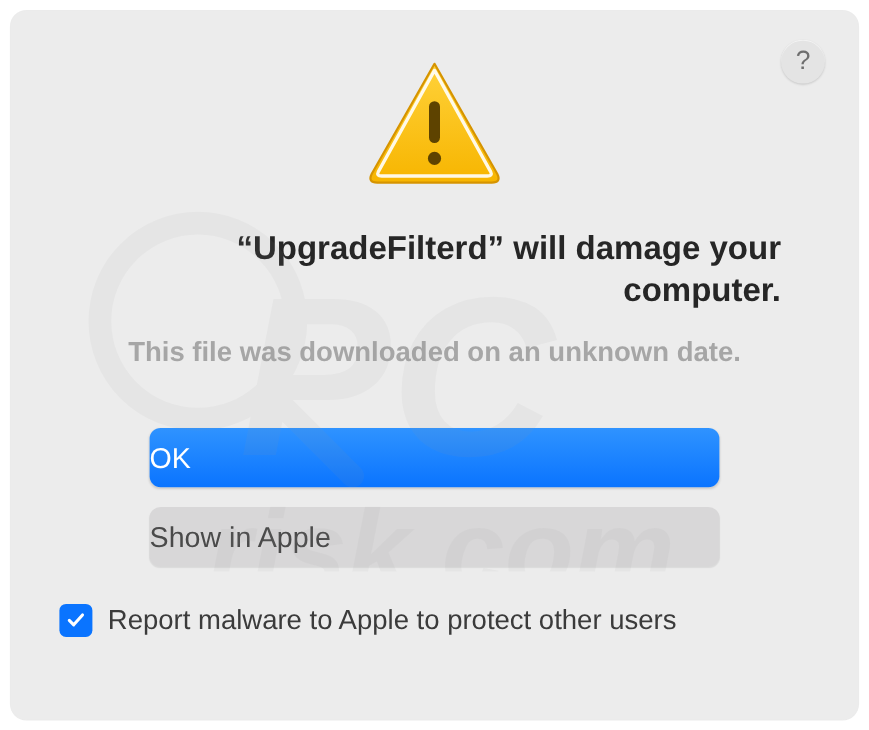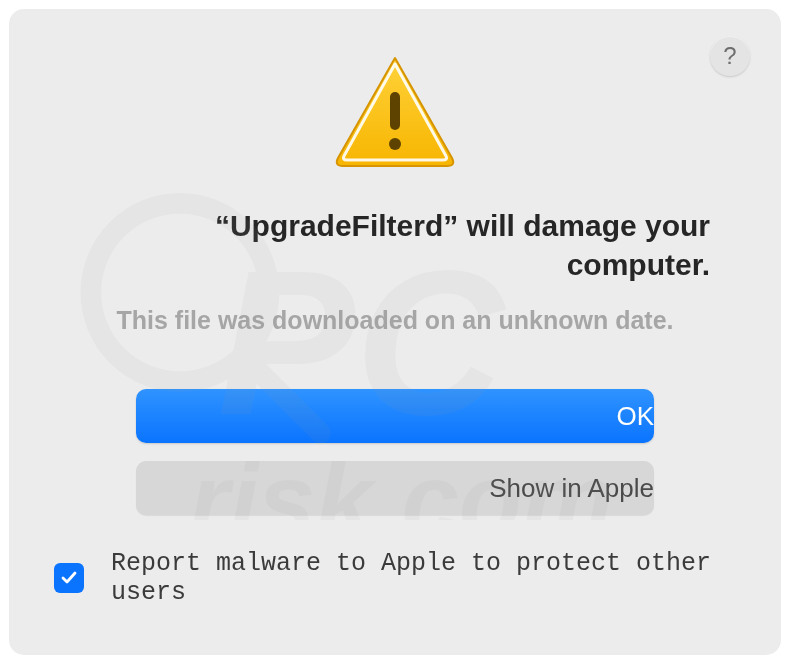--- a/index.html
+++ b/index.html
@@ -87,7 +87,7 @@
       border: none;
       display: flex;
       align-items: center;
-      justify-content: flex-end;
+      justify-content: flex-start;
     }
     .btn-primary {
       background: linear-gradient(to bottom, #2f93ff 0%, #0a74ff 100%);

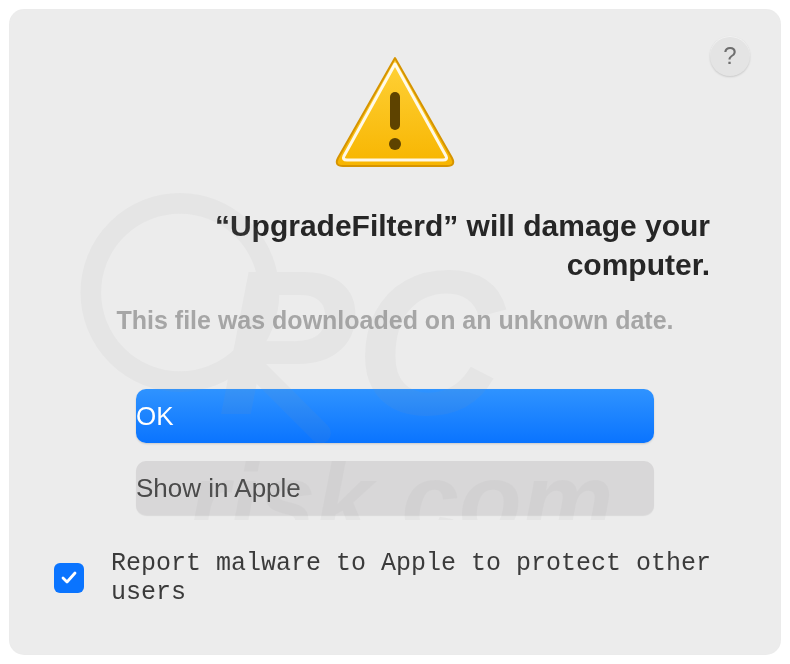--- a/index.html
+++ b/index.html
@@ -101,10 +101,9 @@
     }
     .checkbox-row {
       display: flex;
-      align-items: center;
-      gap: 27px;
+      align-items: flex-end;
+      gap: 14px;
       padding-left: 4px;
-      font-family: Liberation Mono, monospace;
     }
     .checkbox {
       width: 30px;

